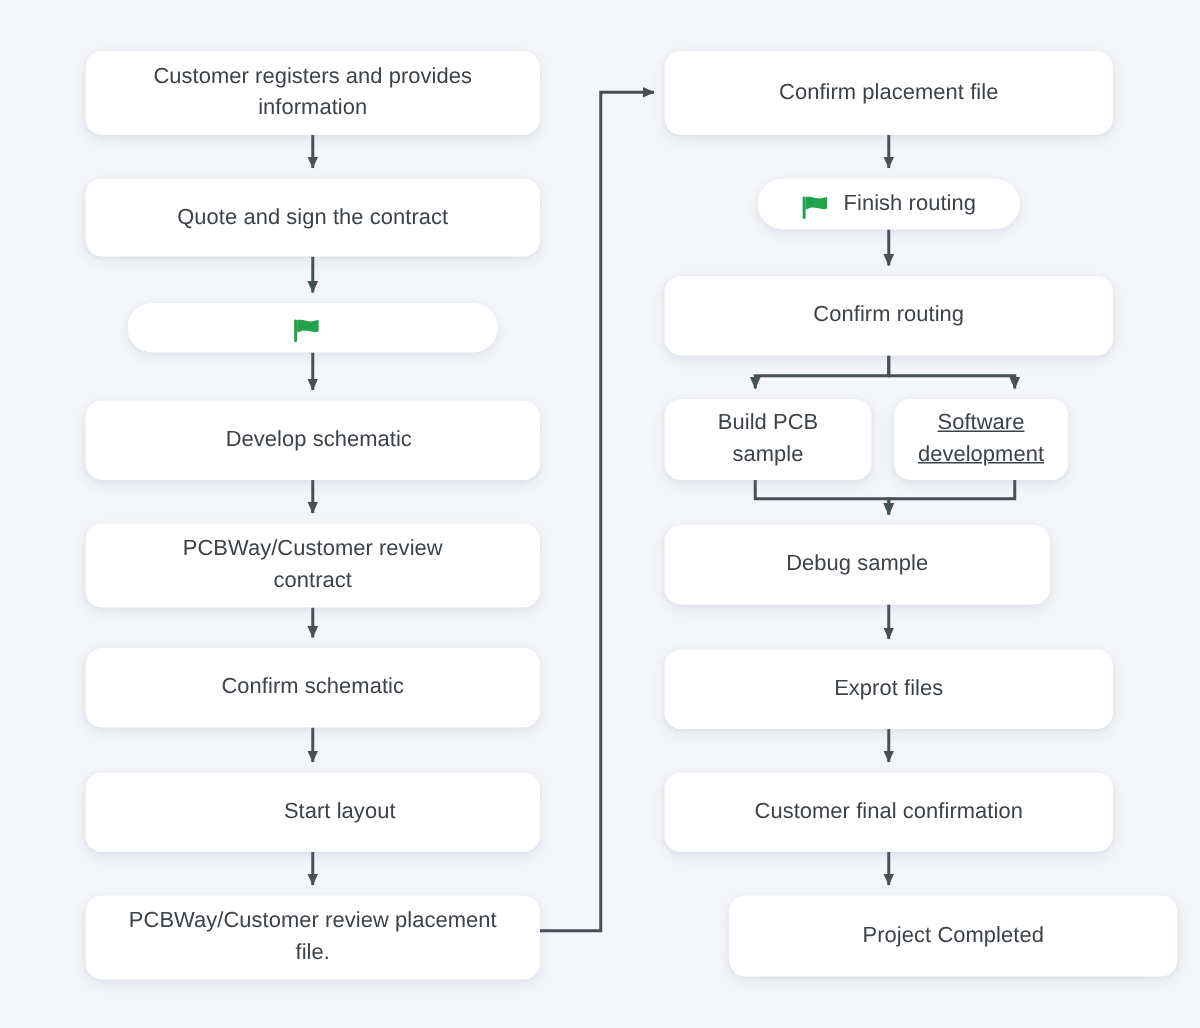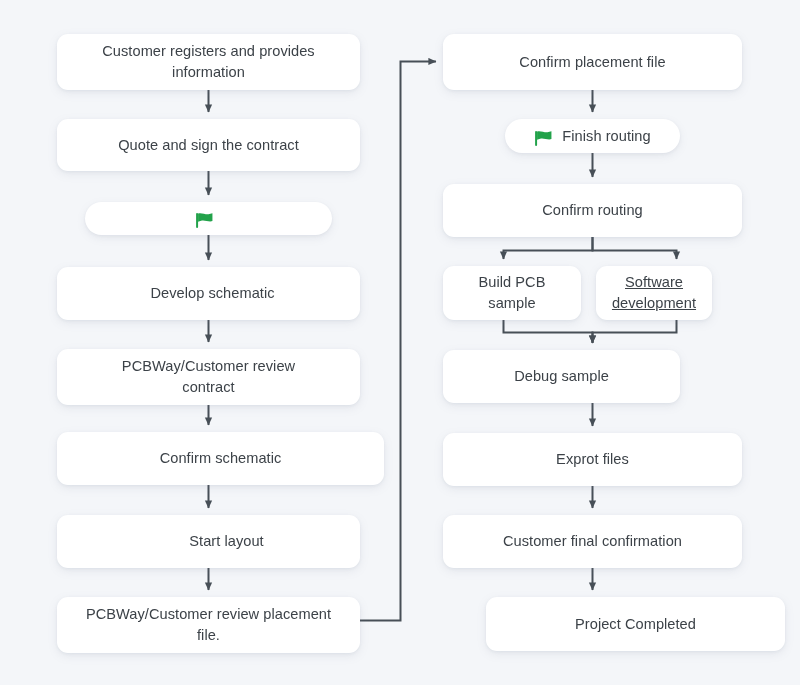--- a/index.html
+++ b/index.html
@@ -175,7 +175,7 @@
 development</span>
         </div>
       </div>
-      <div class="node" style="left: 443px; top: 350px; width: 237px; height: 53px;">
+      <div class="node" style="left: 443px; top: 350px; width: 257px; height: 53px;">
         <div class="node-inner">
           <span class="node-label">Debug sample</span>
         </div>

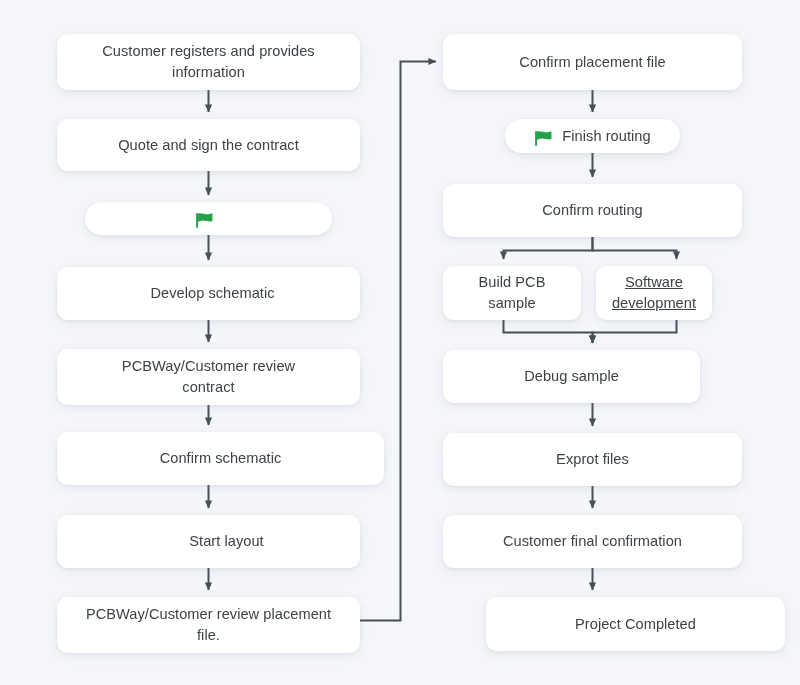--- a/index.html
+++ b/index.html
@@ -128,7 +128,7 @@
 contract</span>
         </div>
       </div>
-      <div class="node" style="left: 57px; top: 432px; width: 327px; height: 53px;">
+      <div class="node" style="left: 57px; top: 432px; width: 303px; height: 53px;">
         <div class="node-inner">
           <span class="node-label">Confirm schematic</span>
         </div>

